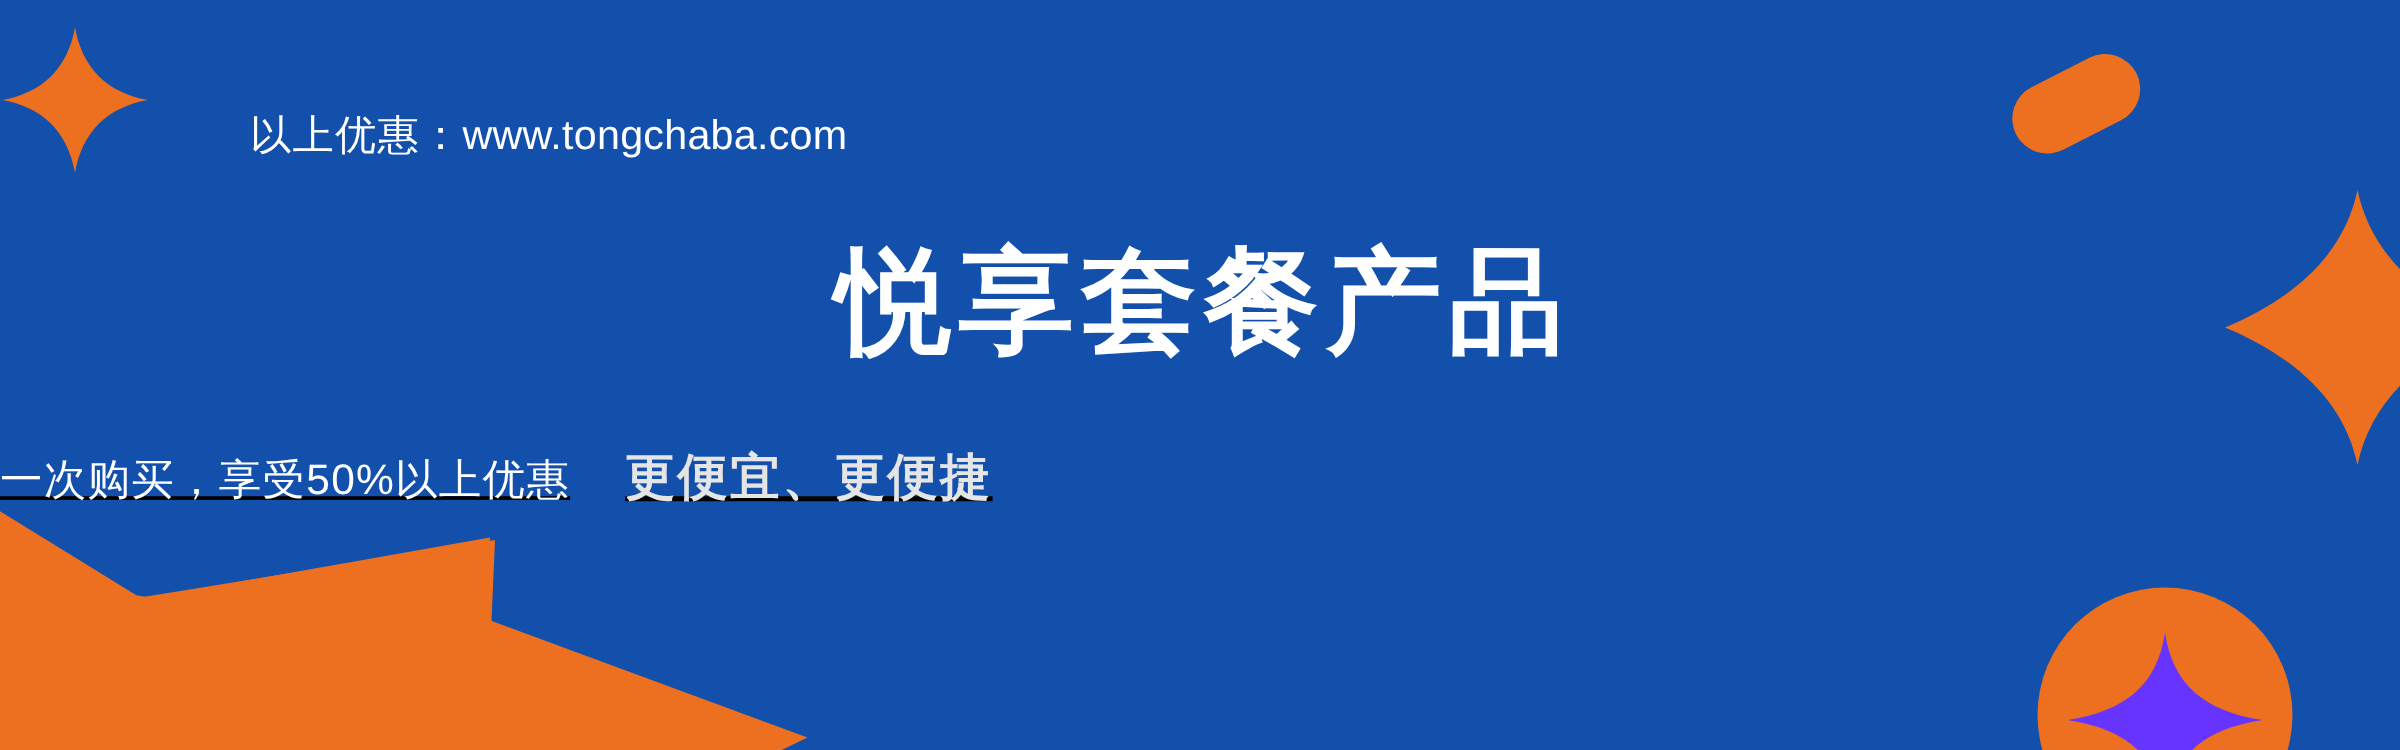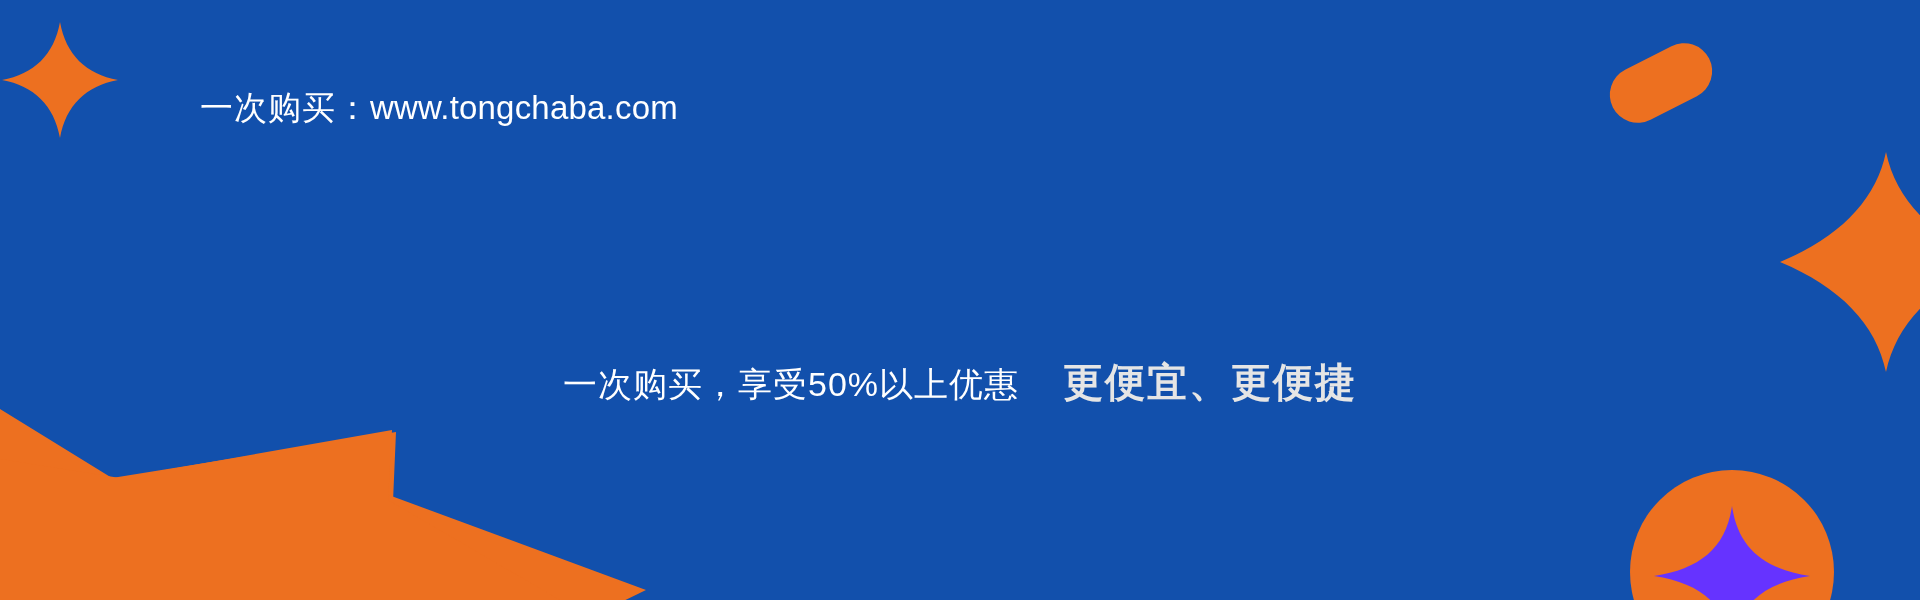--- a/index.html
+++ b/index.html
@@ -113,7 +113,7 @@
   <div class="content">
 
     <div id="platform-line">
-      <span class="label">一次购买：</span><span class="url">www.tongchaba.com</span>
+      <span class="label">以上优惠：</span><span class="url">www.tongchaba.com</span>
     </div>
 
 

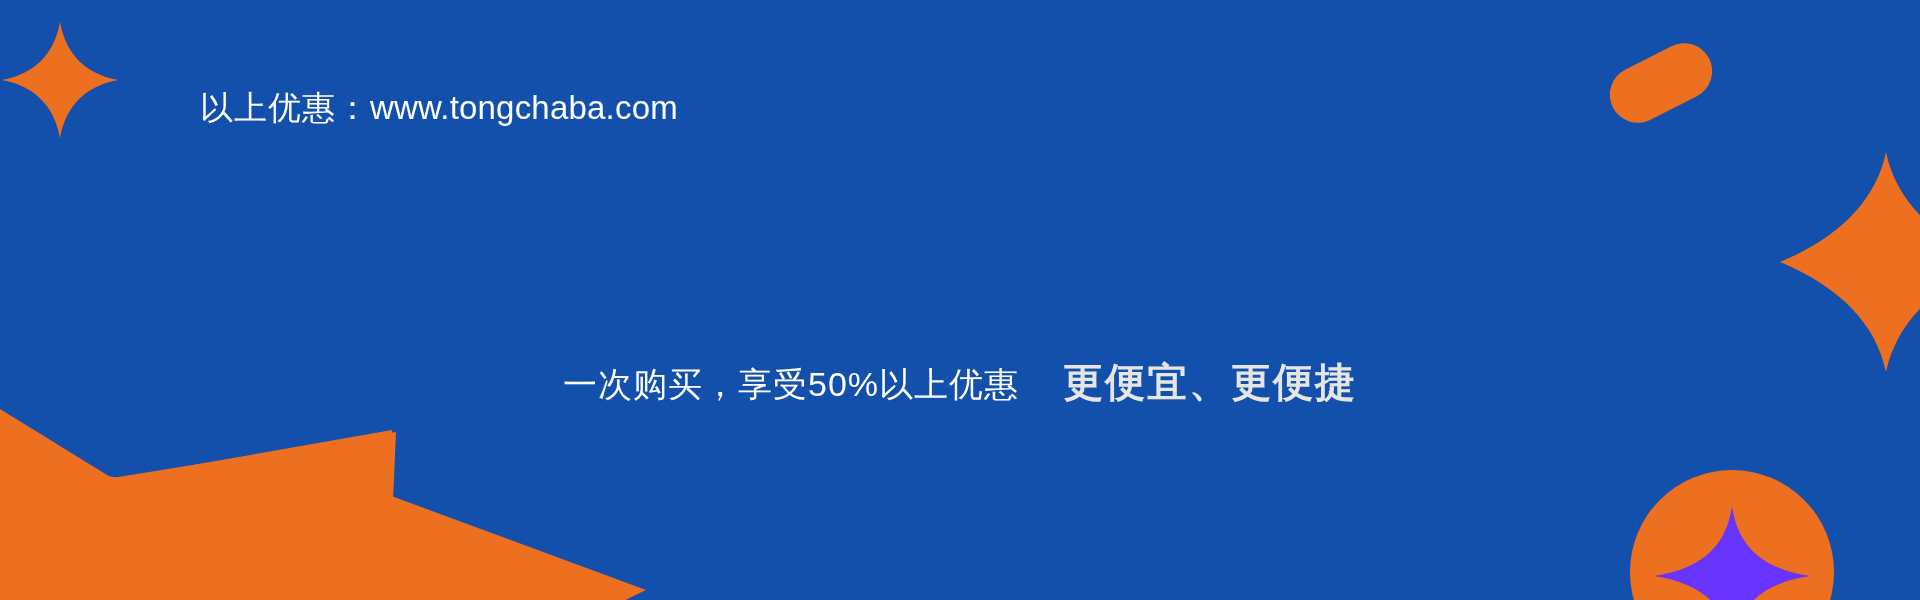--- a/index.html
+++ b/index.html
@@ -116,6 +116,7 @@
       <span class="label">以上优惠：</span><span class="url">www.tongchaba.com</span>
     </div>
 
+    <div id="main-heading">悦享套餐产品</div>
 
     <div id="subtitle-row">
       <span id="subtitle-plain">一次购买，享受50%以上优惠</span>

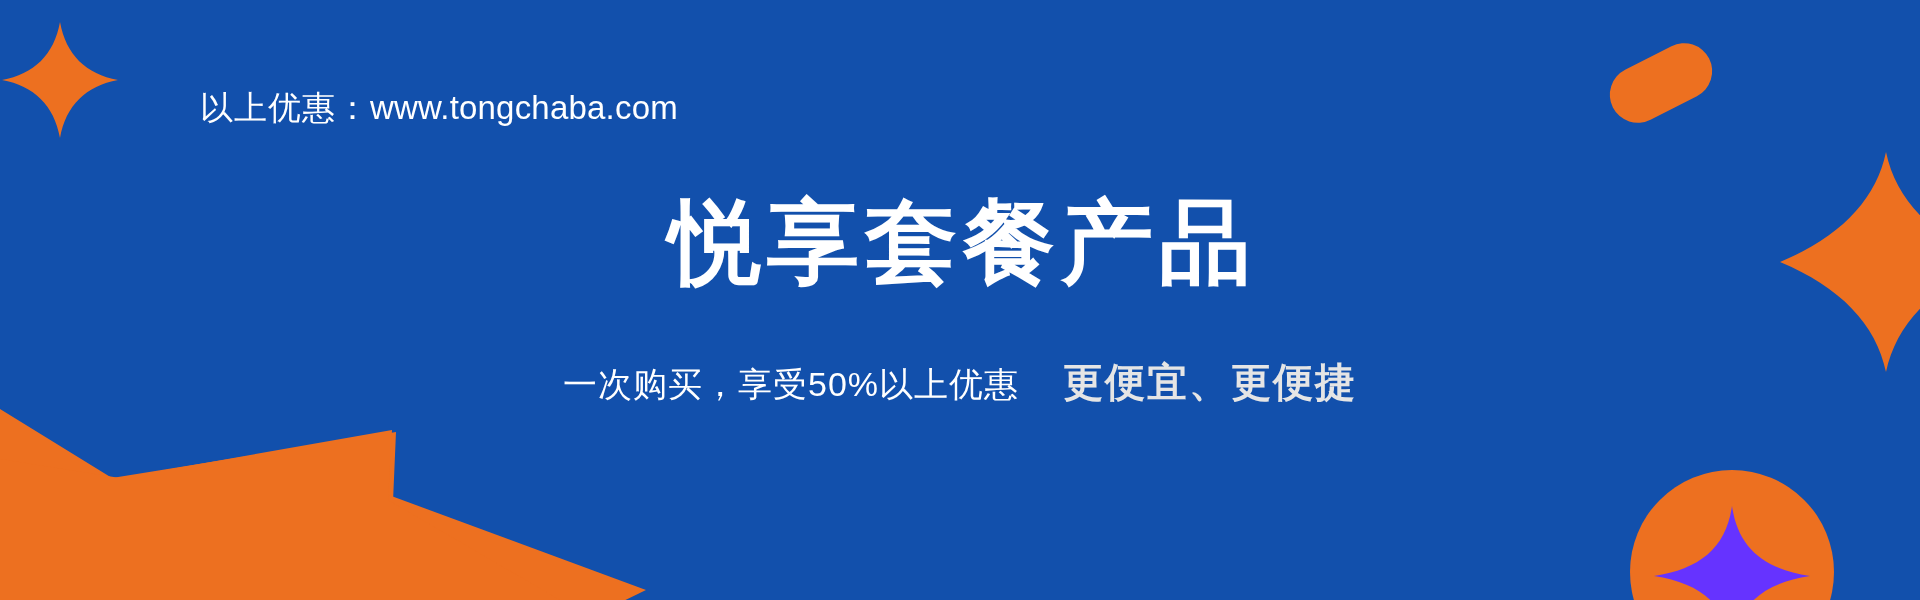--- a/index.html
+++ b/index.html
@@ -66,10 +66,10 @@
     right: 0;
     top: 358px;
     display: flex;
-    justify-content: center;
     align-items: baseline;
     gap: 44px;
     white-space: nowrap;
+    text-decoration: underline;
   }
   #subtitle-plain {
     color: #ffffff;

